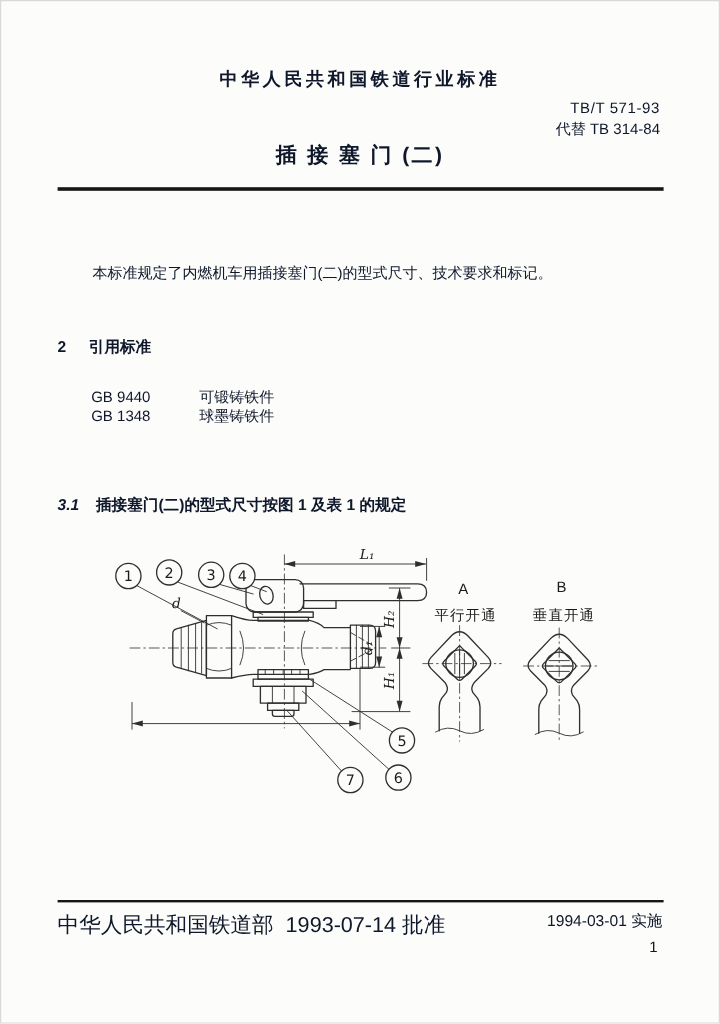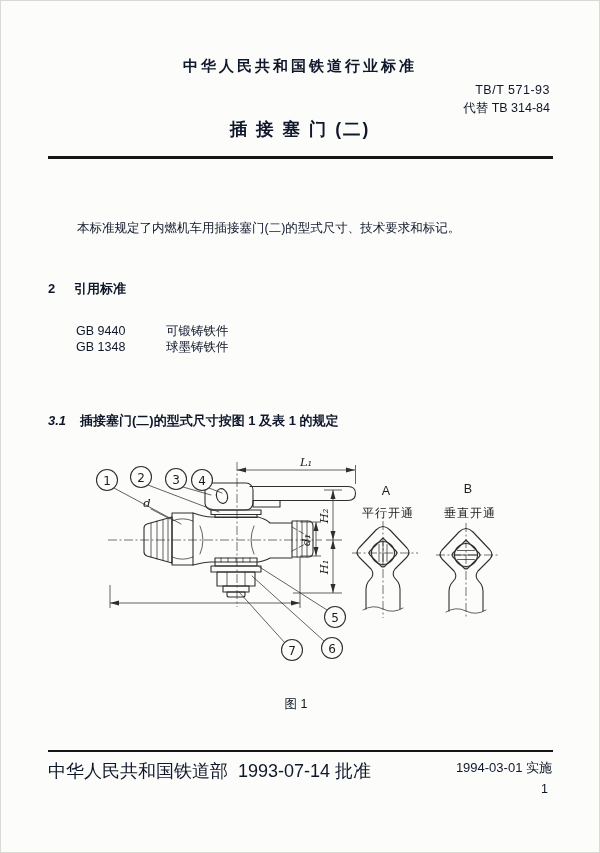--- a/index.html
+++ b/index.html
@@ -164,7 +164,6 @@
     <path class="thin" d="M457.5,550.5 H474.5 M455,555 H477 M457.5,559.5 H474.5"></path>
   </svg>
 
-  <div class="abs fig-caption">图 1</div>
 
   <div class="abs rule-bottom"></div>
   <div class="abs footer-left">

